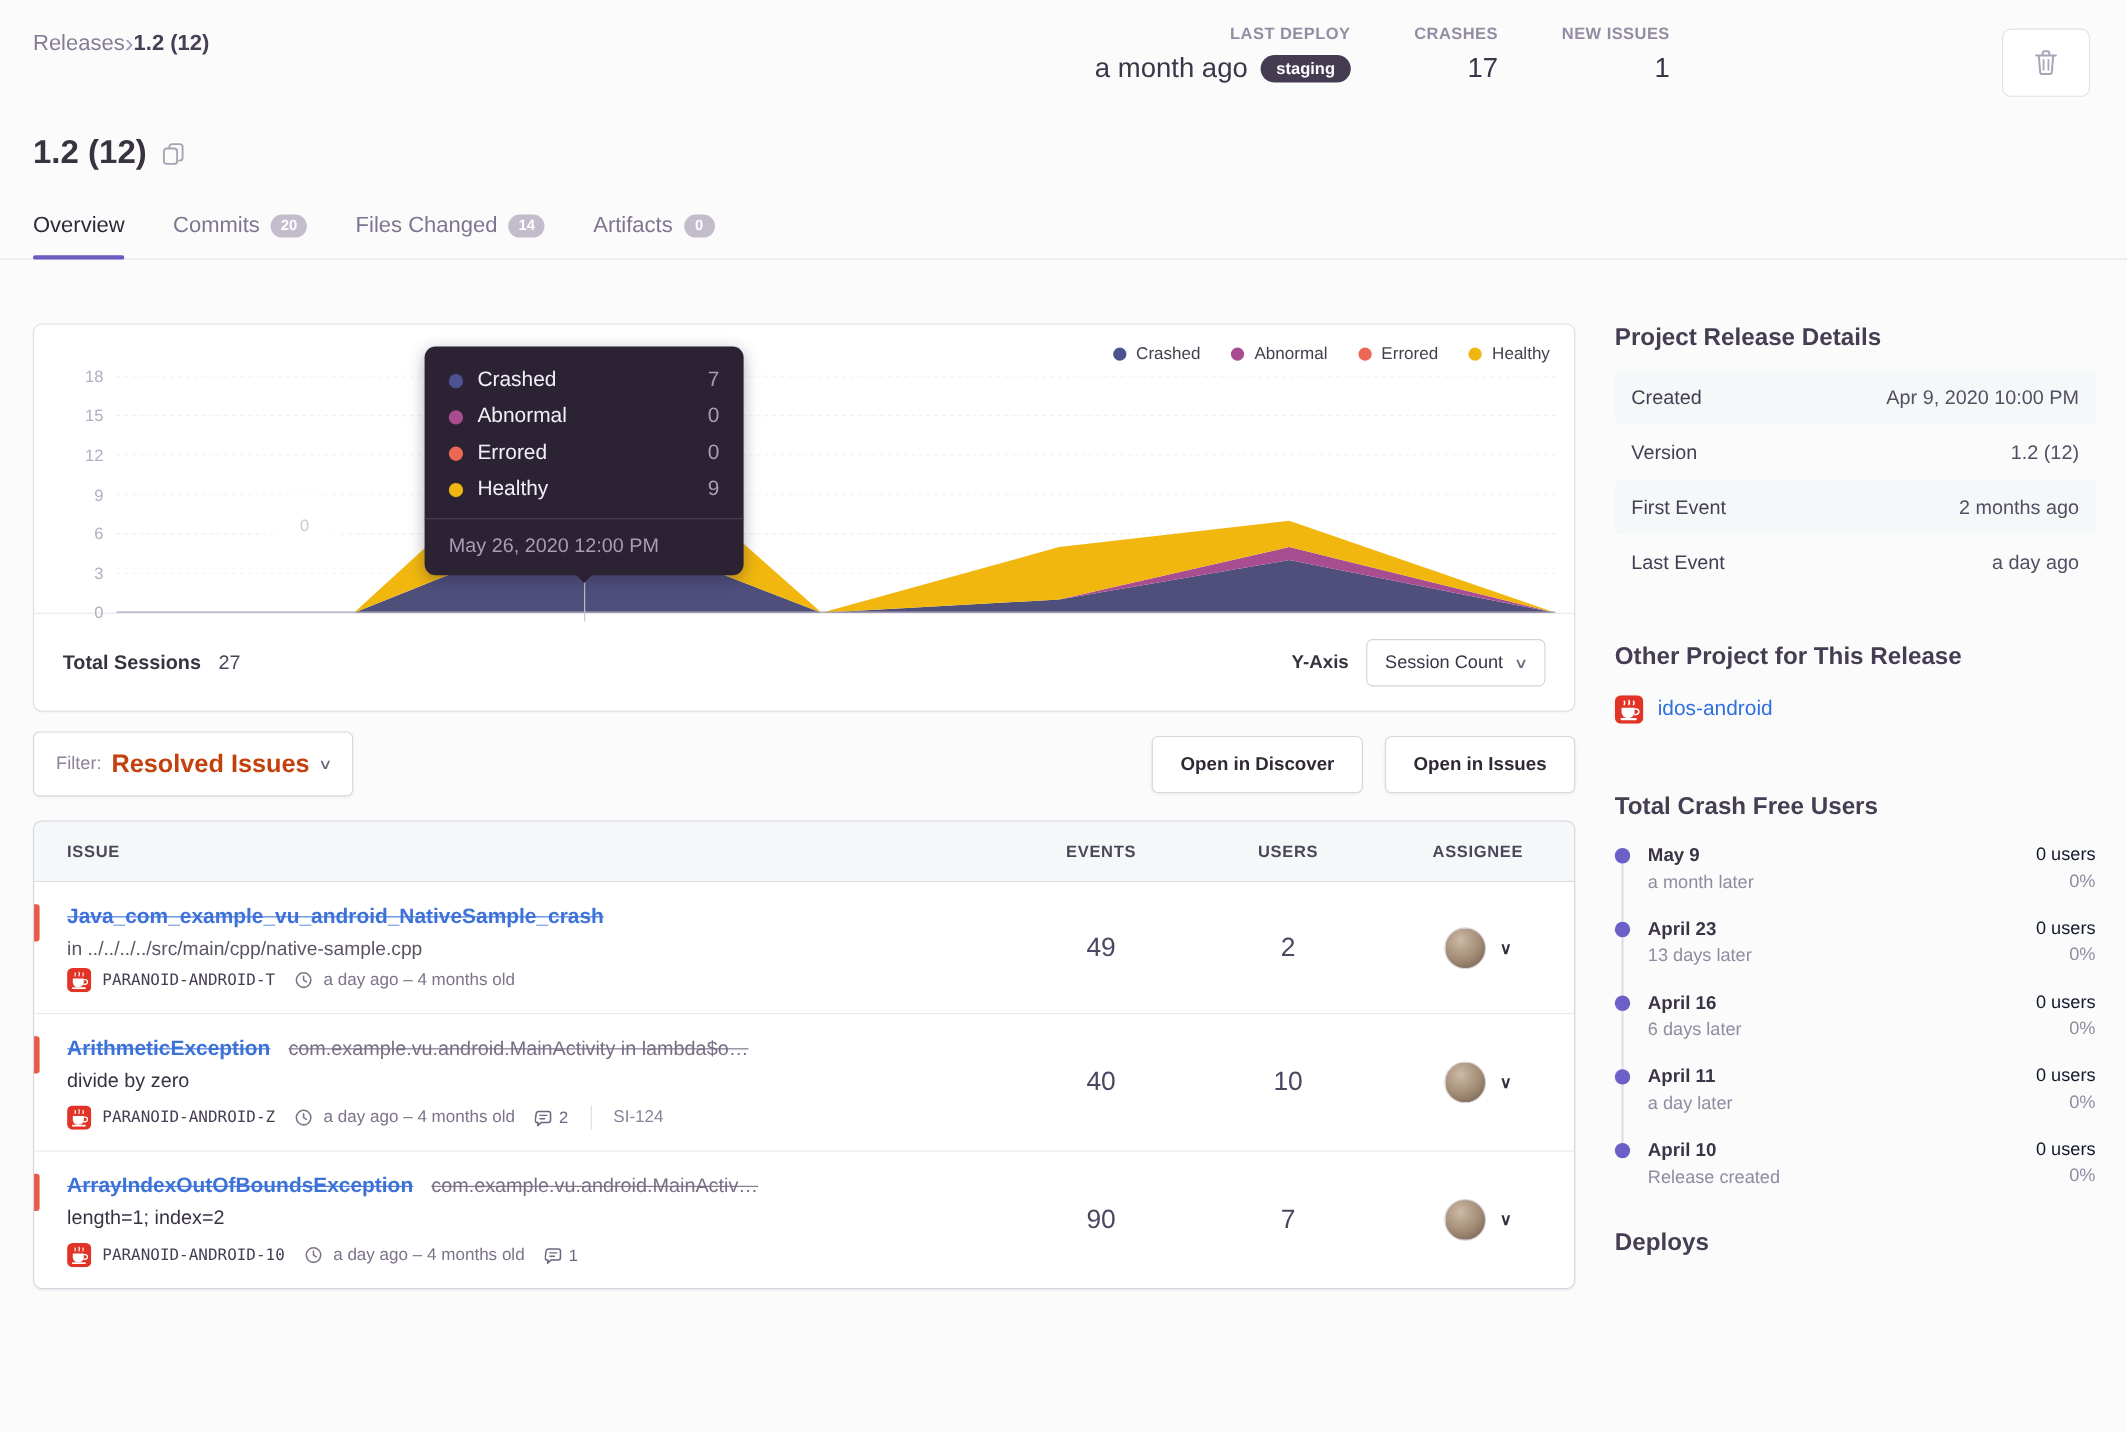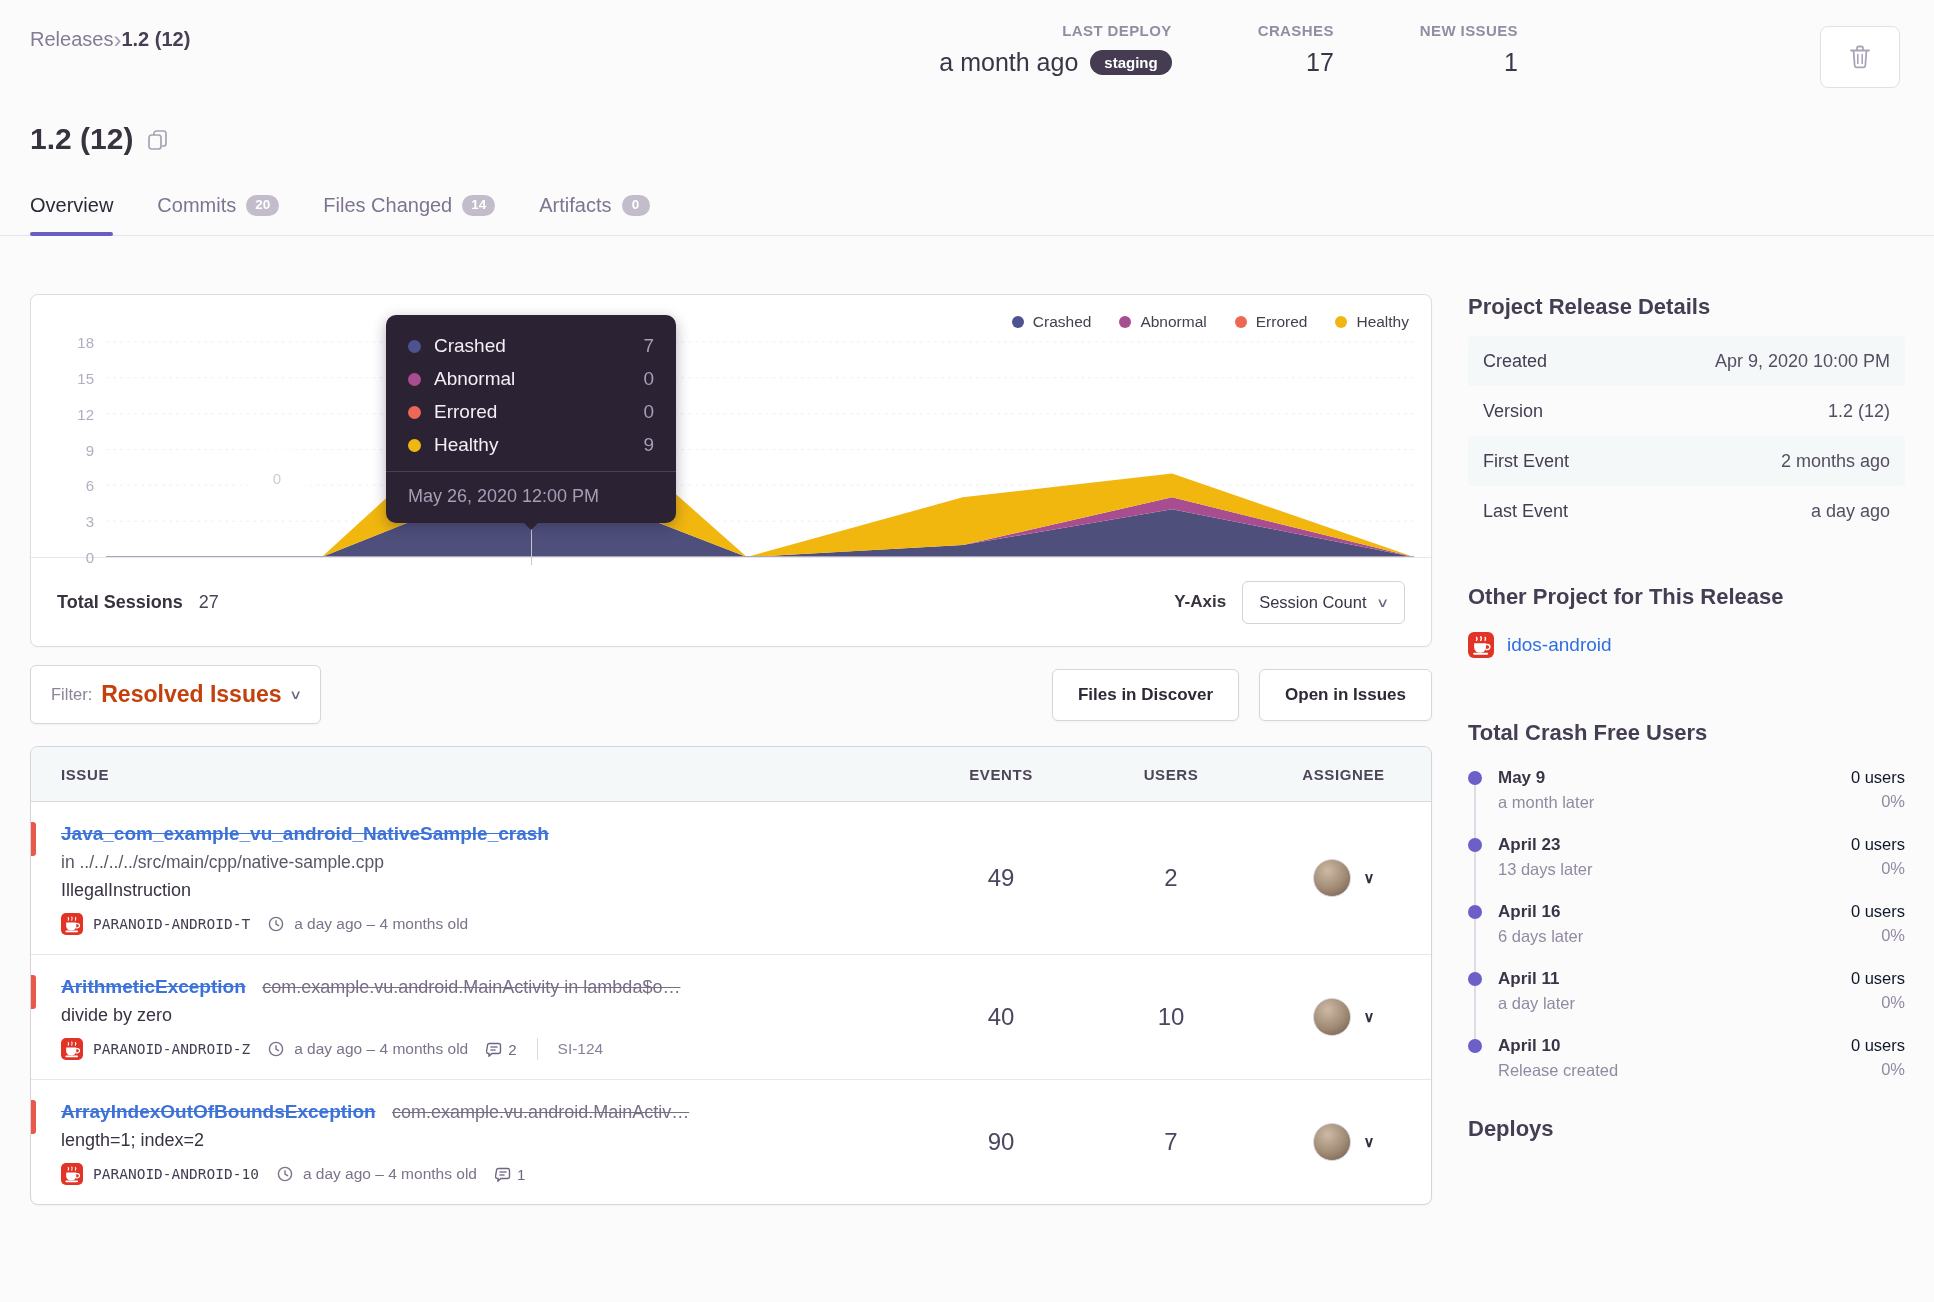--- a/index.html
+++ b/index.html
@@ -19,7 +19,7 @@
   .crumb-cur { color:#473f54; font-weight:bold; }
 
   .head-stats { position:absolute; top:-2px; right:416px; display:flex; gap:58px; }
-  .stat { text-align:right;margin-left:28px; }
+  .stat { text-align:right; }
   .stat-label { font-size:15px; font-weight:bold; color:#948ca2; letter-spacing:.4px; }
   .stat-value { margin-top:9px; font-size:25px; color:#3b3547; display:flex; align-items:center; justify-content:flex-end; gap:12px; }
   .env-badge { background:#453c52; color:#fff; font-size:15px; font-weight:bold; padding:5px 14px; border-radius:15px; line-height:1; }

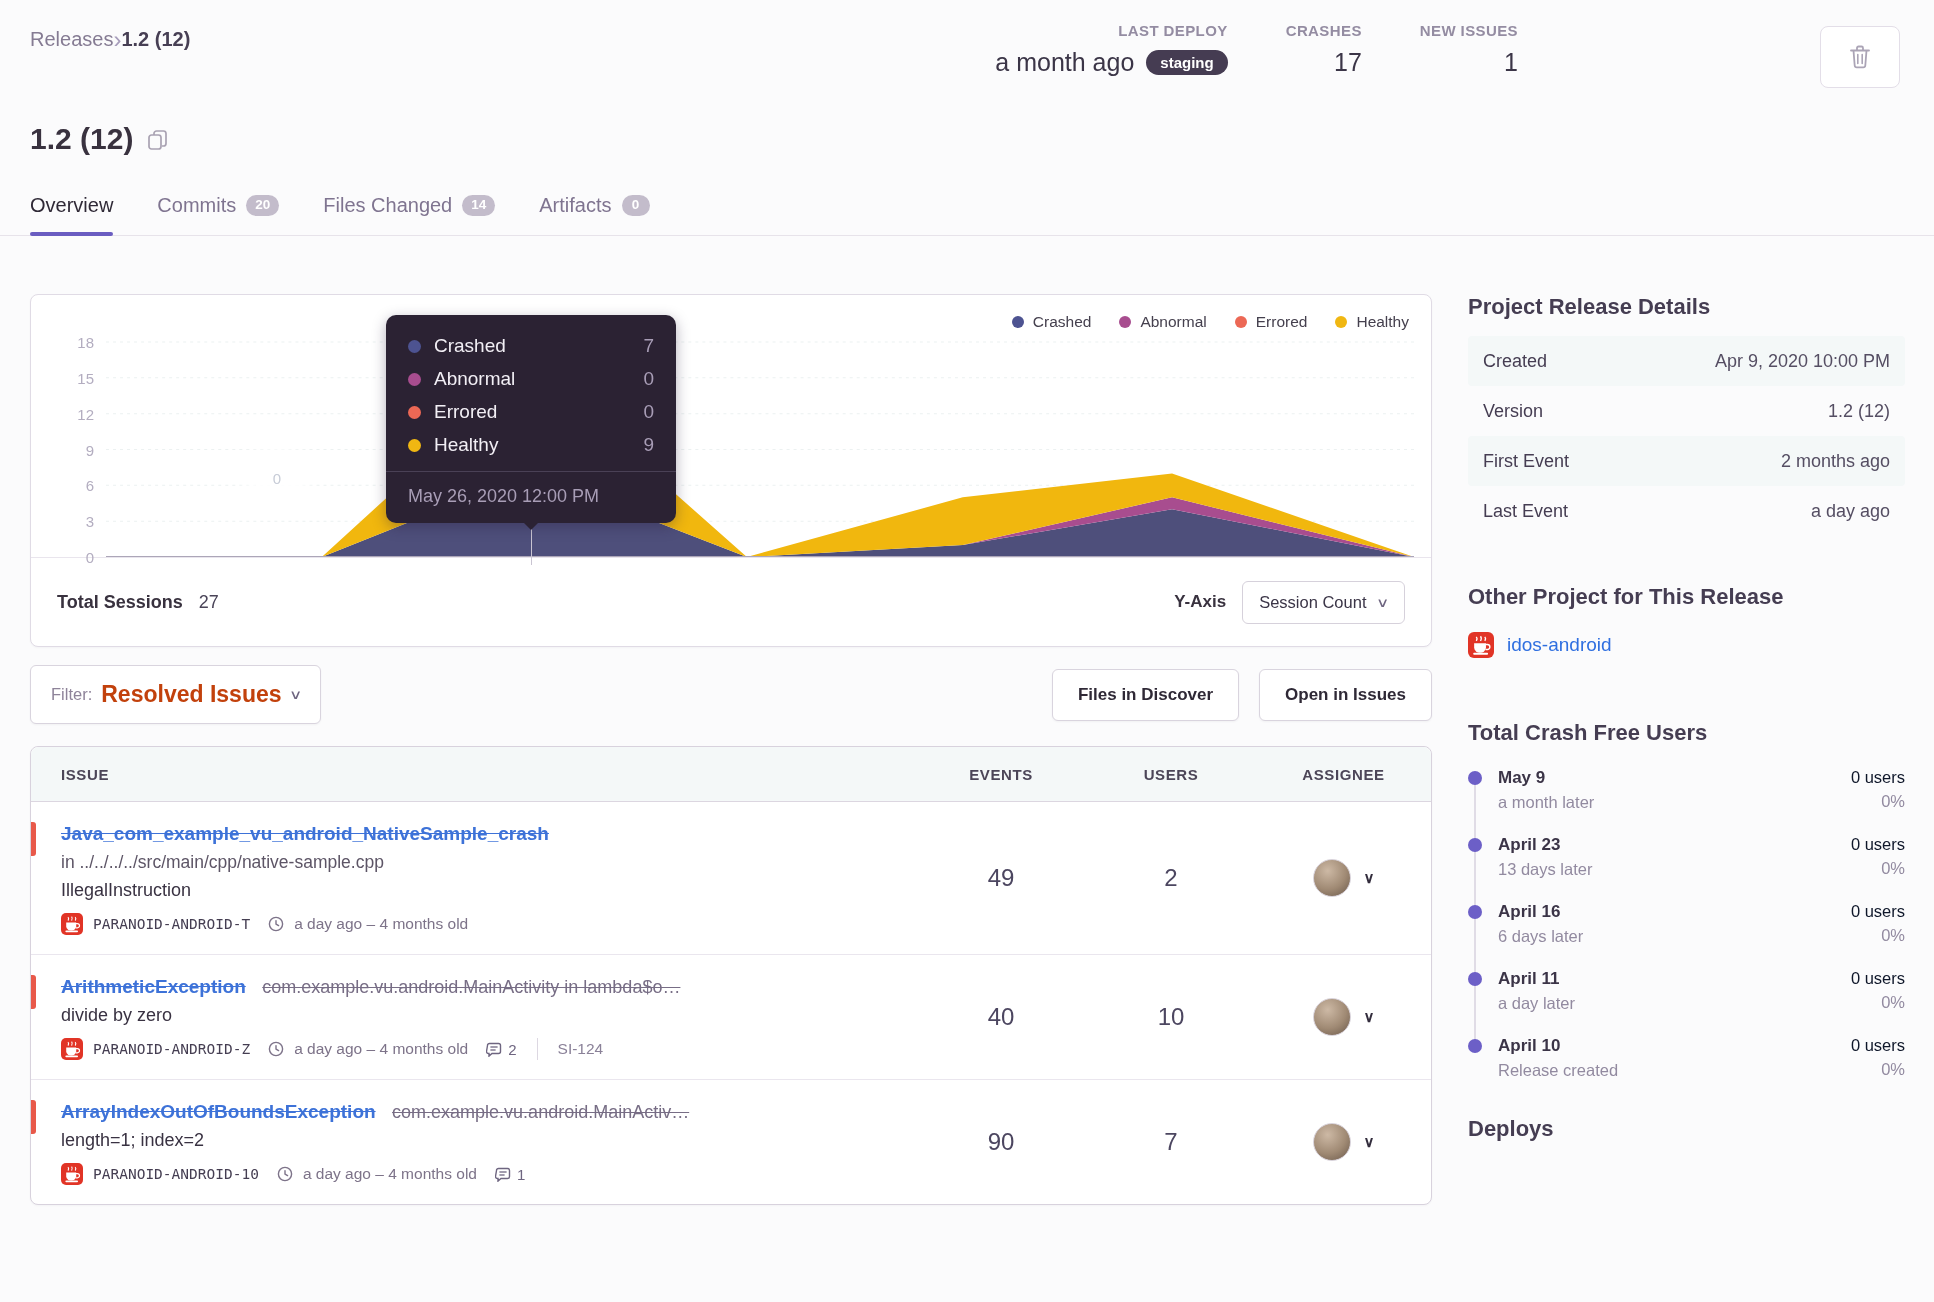--- a/index.html
+++ b/index.html
@@ -345,7 +345,7 @@
           <span class="chev">∨</span>
         </div>
         <div class="action-btns">
-          <button class="action-btn">Files in Discover</button>
+          <button class="action-btn">Open in Discover</button>
           <button class="action-btn">Open in Issues</button>
         </div>
       </div>

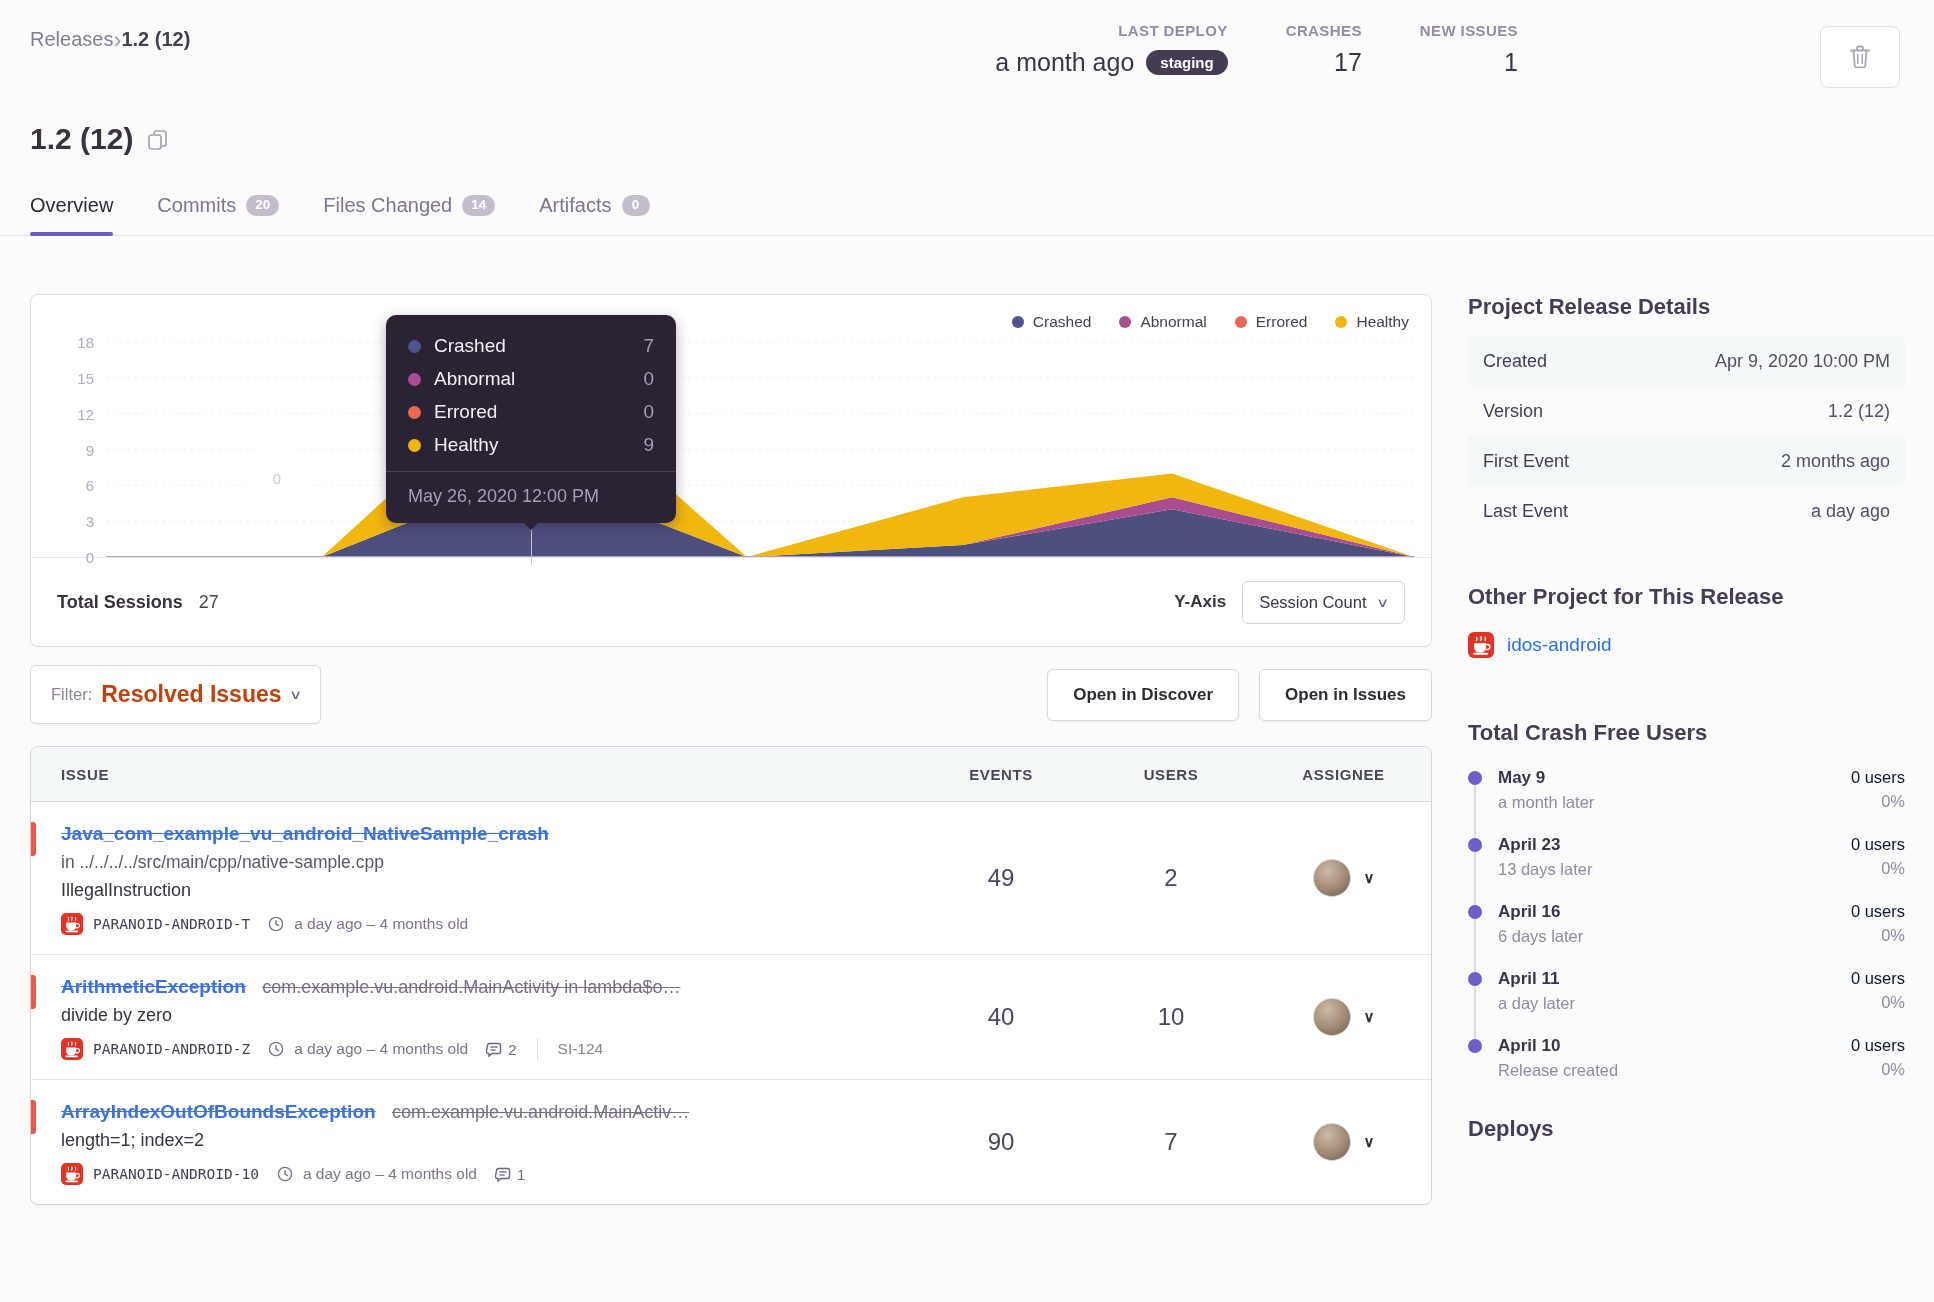--- a/index.html
+++ b/index.html
@@ -365,7 +365,6 @@
               <span class="issue-title">Java_com_example_vu_android_NativeSample_crash</span>
             </div>
             <div class="issue-location">in ../../../../src/main/cpp/native-sample.cpp</div>
-            <div class="issue-subtitle">IllegalInstruction</div>
             <div class="issue-meta">
               <svg class="proj-icon" viewBox="0 0 22 22">
                   <use href="#java-icon-def"></use>

